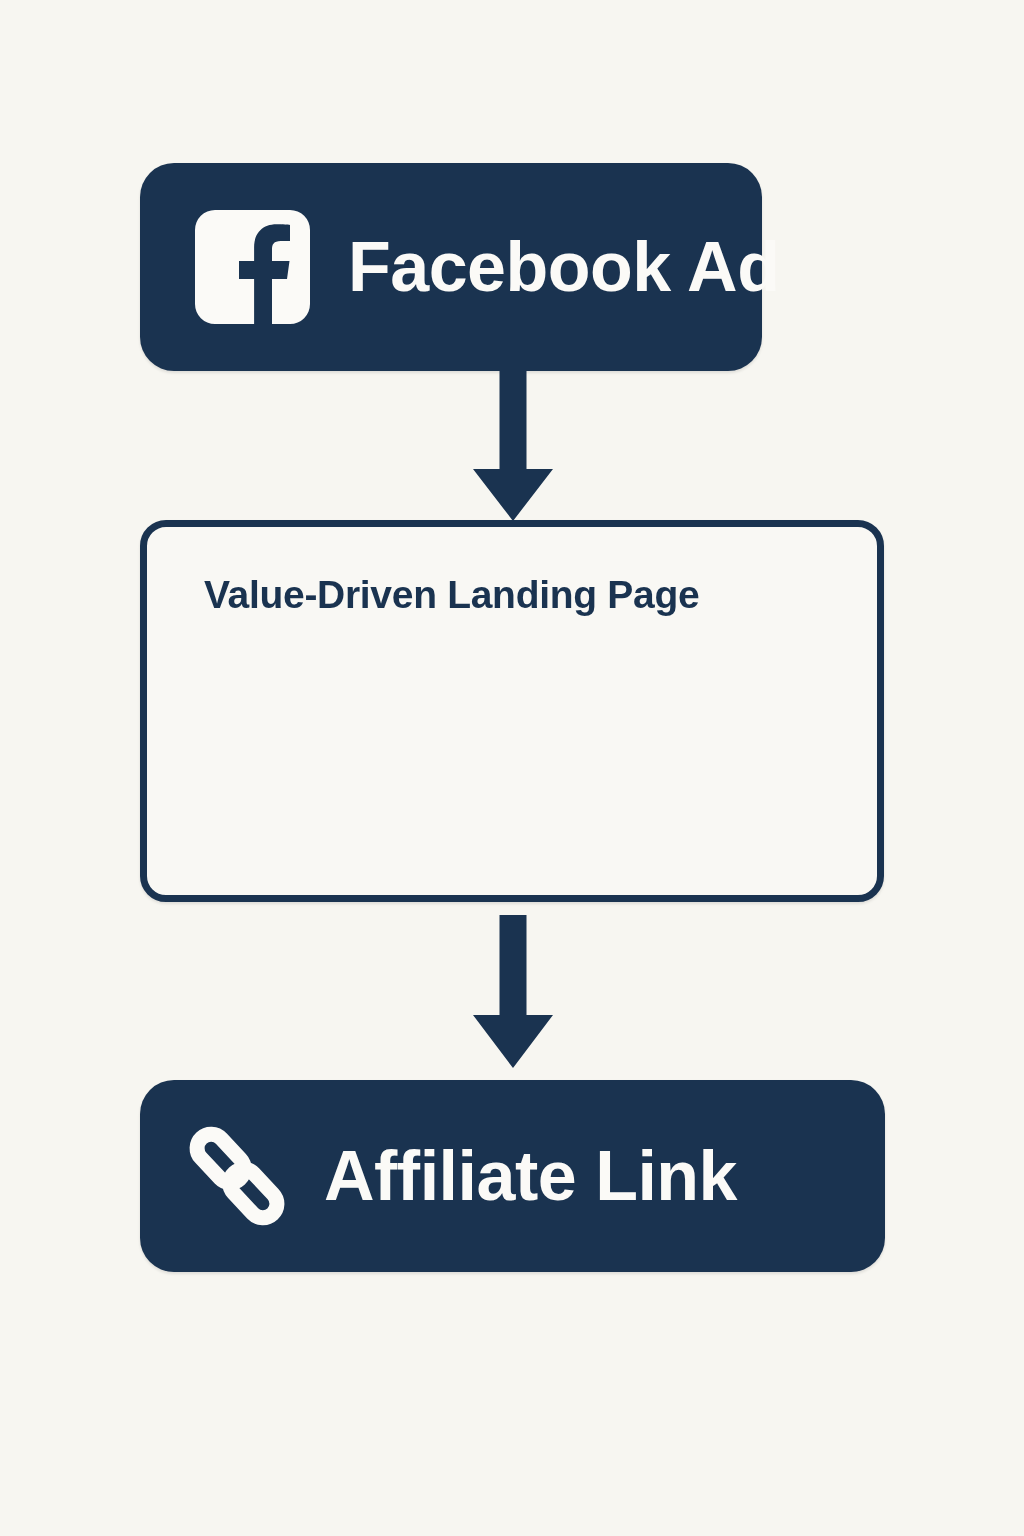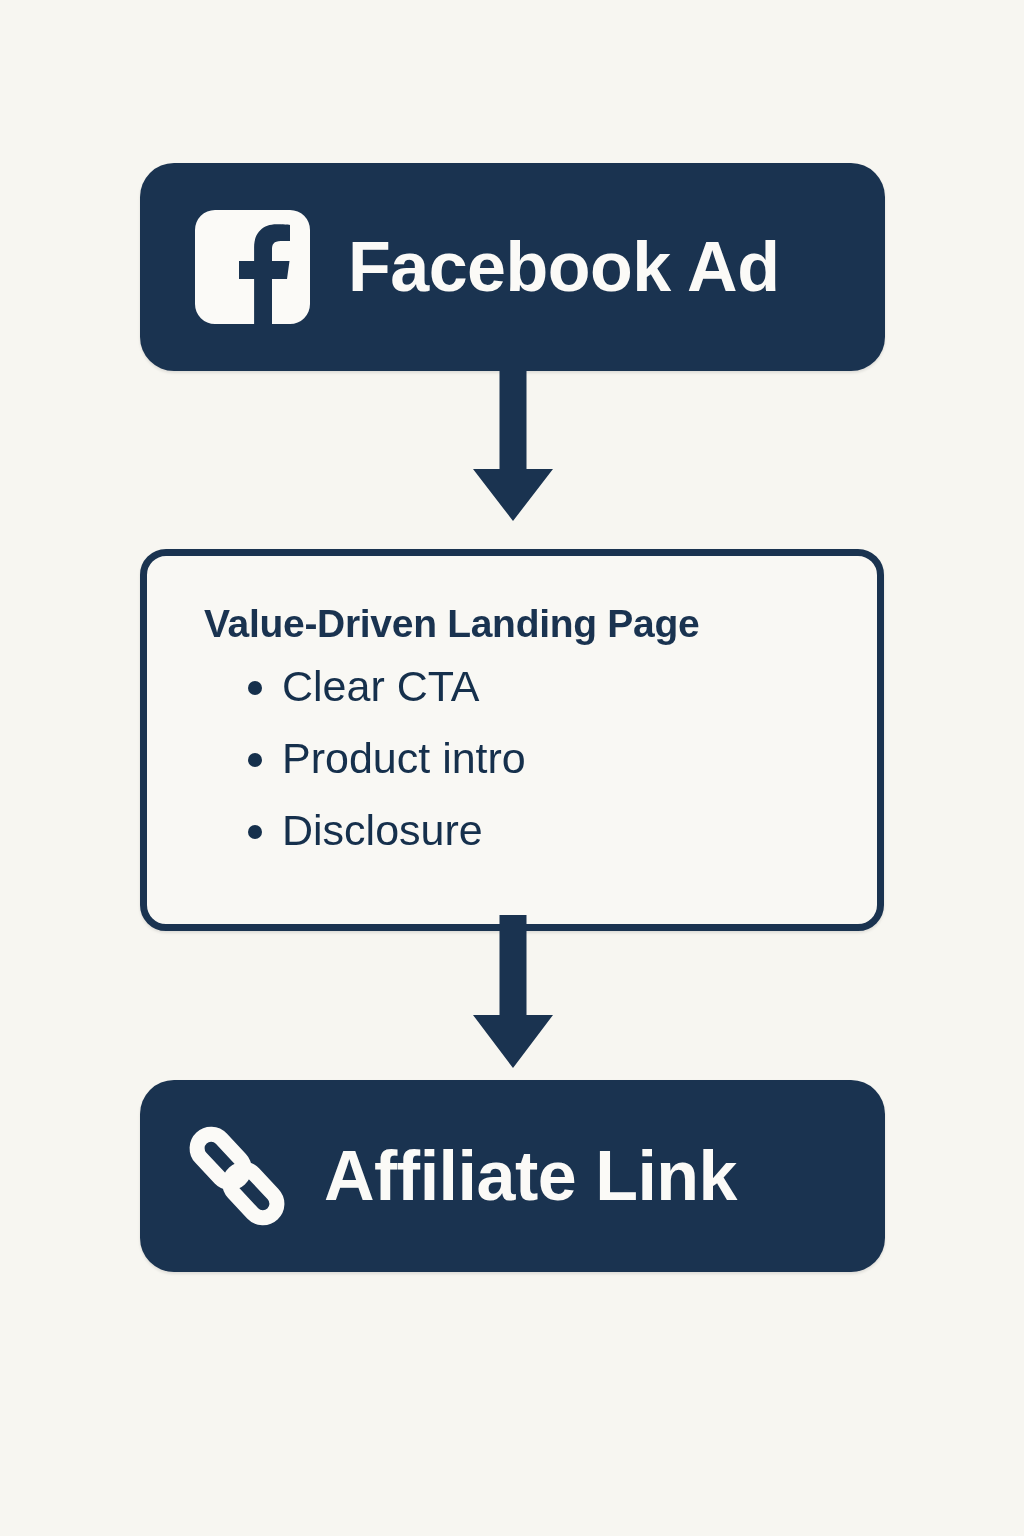--- a/index.html
+++ b/index.html
@@ -47,7 +47,7 @@
   #node-facebook-ad {
     left: 140px;
     top: 163px;
-    width: 745px;
+    width: 622px;
     height: 208px;
     padding-left: 55px;
   }

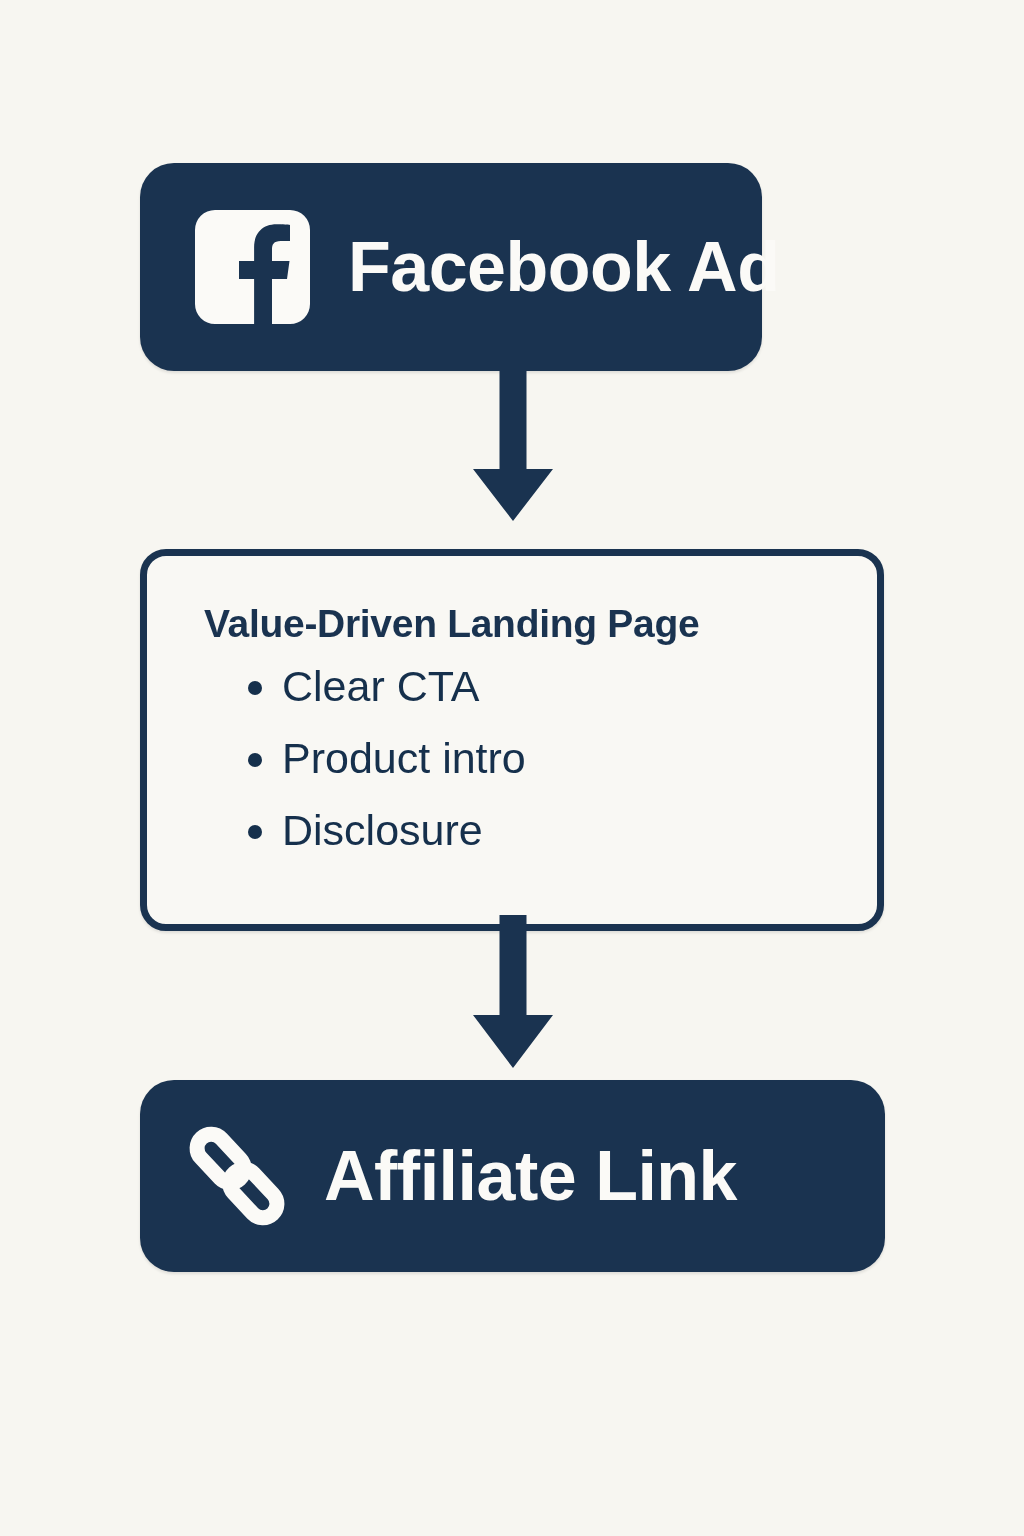--- a/index.html
+++ b/index.html
@@ -73,7 +73,7 @@
   
   #node-landing-page {
     left: 140px;
-    top: 549px;
+    top: 520px;
     width: 744px;
     height: 382px;
     padding: 48px 40px 0 57px;

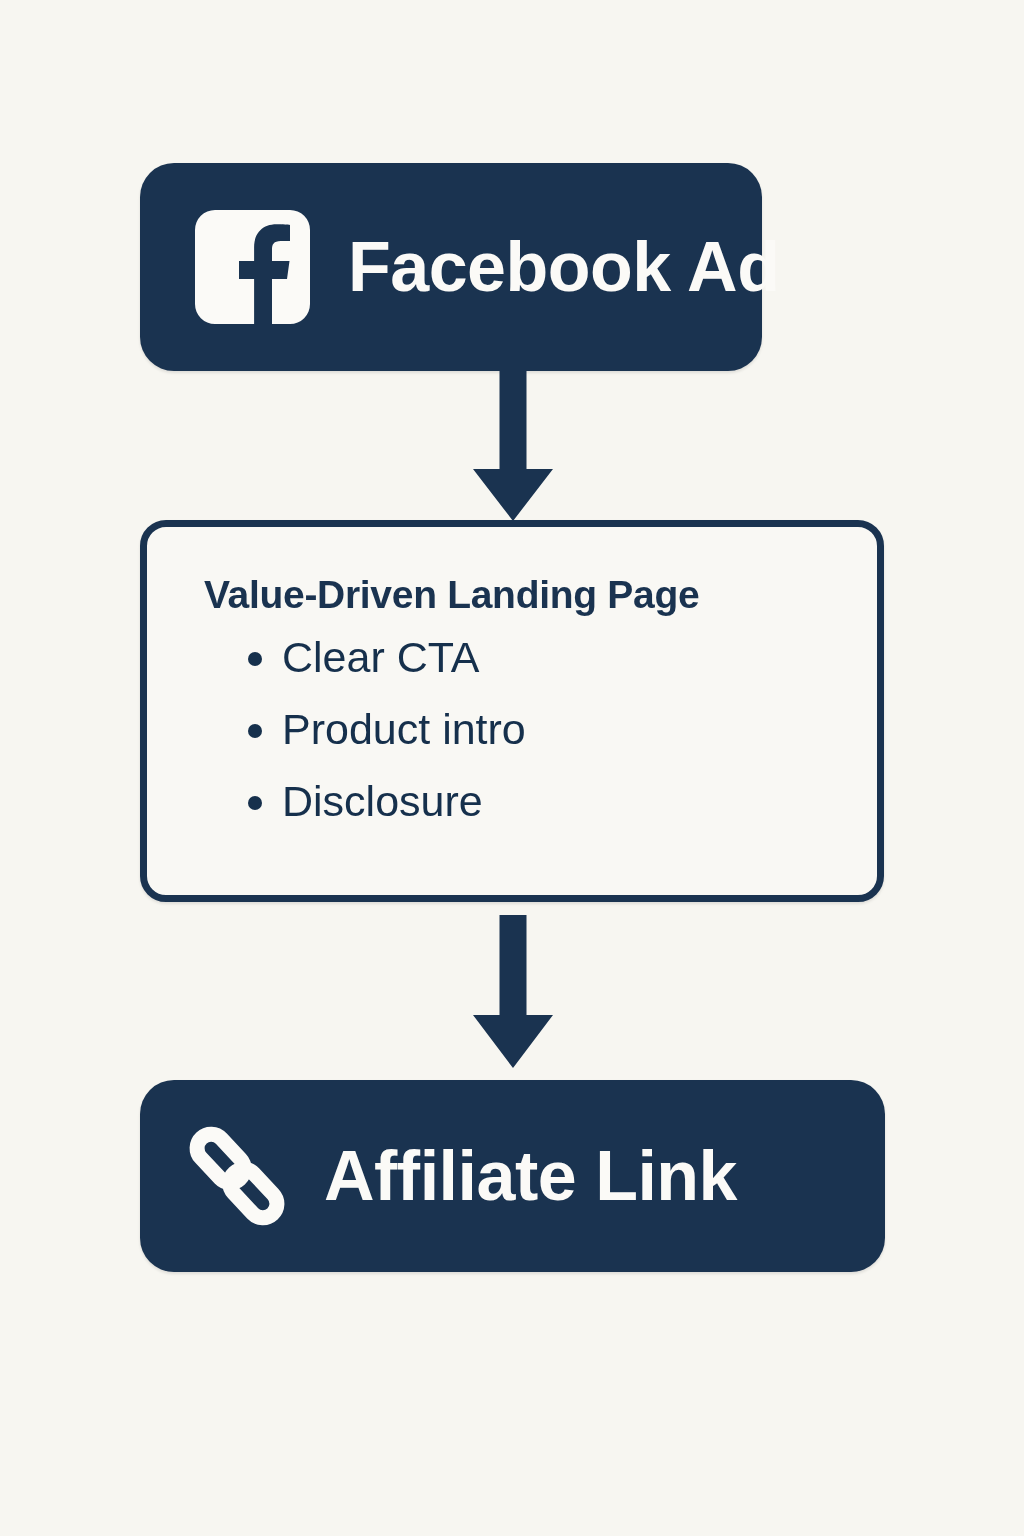--- a/index.html
+++ b/index.html
@@ -173,20 +173,6 @@
 
     <div class="card-title">Value-Driven Landing Page</div>
 
-    <ul class="card-list">
-      <li>
-        <span class="bullet"></span>
-        <span>Clear CTA</span>
-      </li>
-      <li>
-        <span class="bullet"></span>
-        <span>Product intro</span>
-      </li>
-      <li>
-        <span class="bullet"></span>
-        <span>Disclosure</span>
-      </li>
-    </ul>
   </div>
 
   <div class="arrow" id="arrow-page-to-link">

